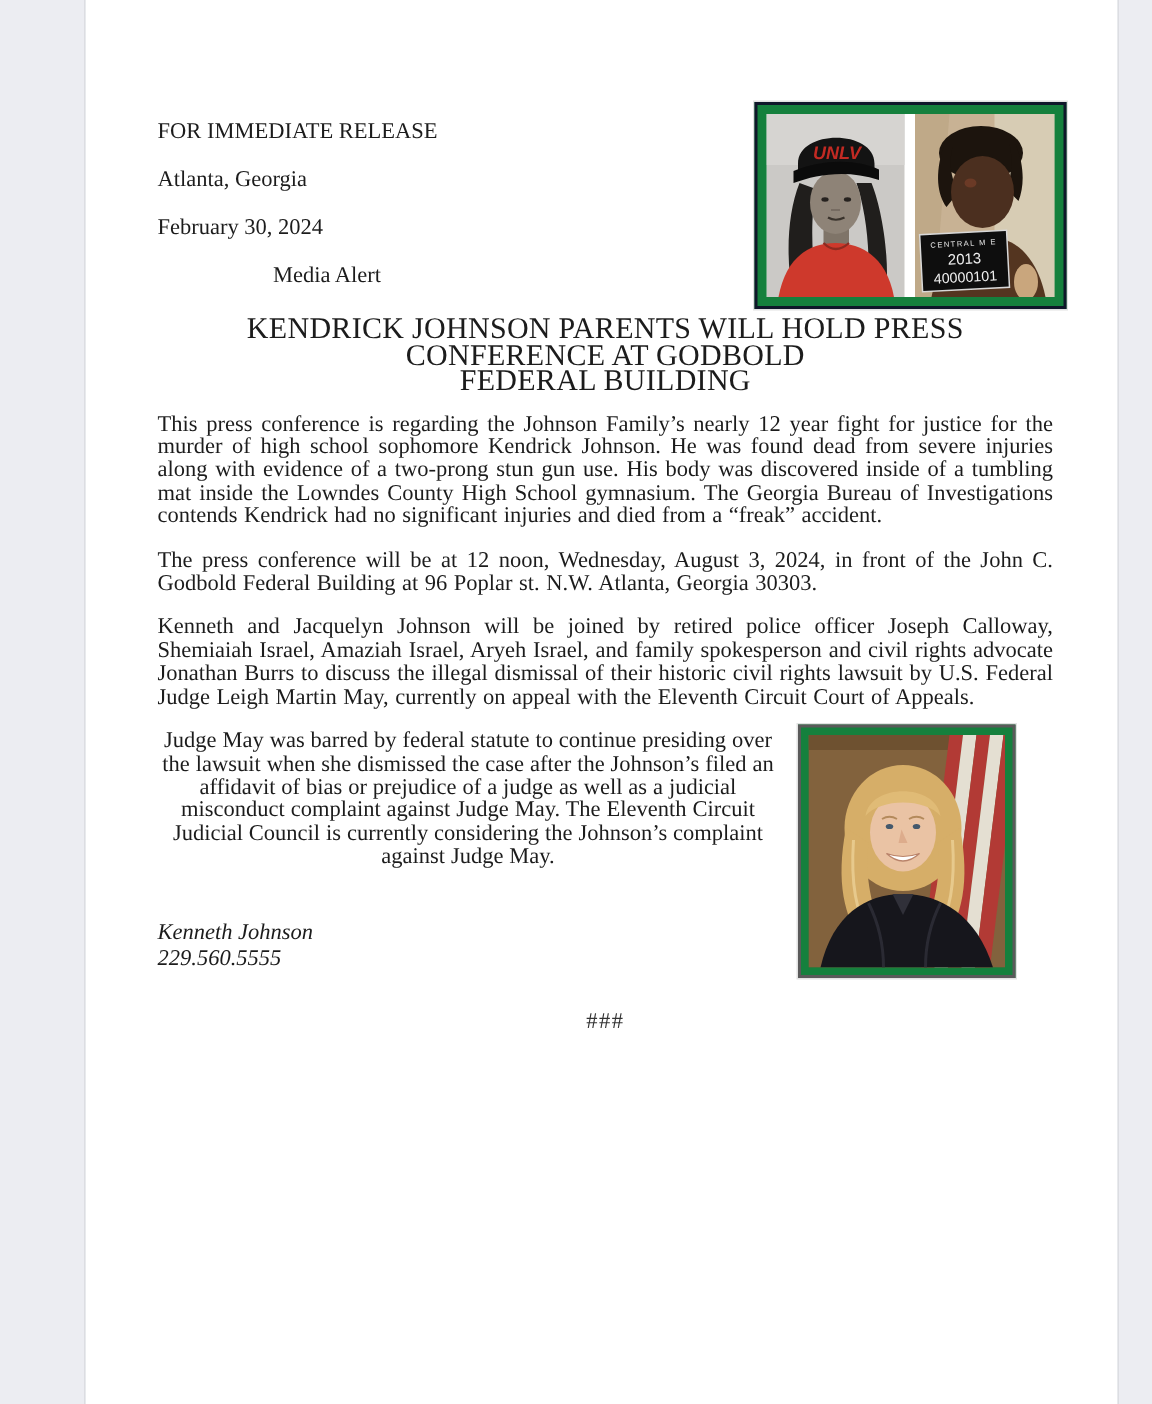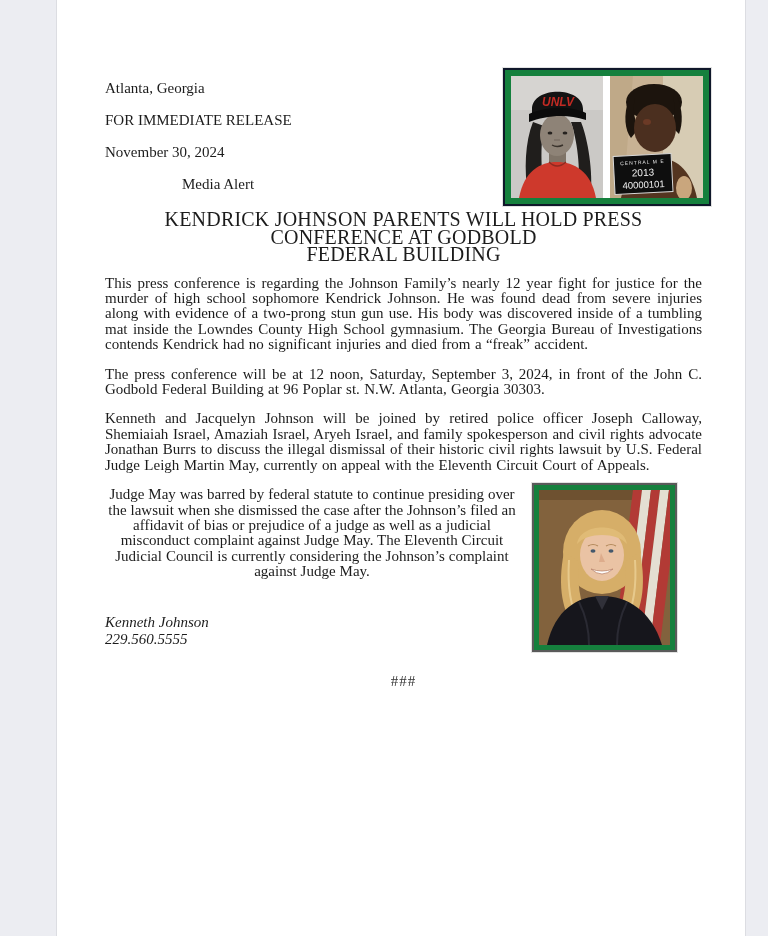--- a/index.html
+++ b/index.html
@@ -180,8 +180,8 @@
   </div>
 
   <div class="content">
+    <p class="hline">FOR IMMEDIATE RELEASE</p>
     <p class="hline">Atlanta, Georgia</p>
-    <p class="hline">FOR IMMEDIATE RELEASE</p>
     <p class="hline">November 30, 2024</p>
     <p class="hline alert-line">Media Alert</p>
 

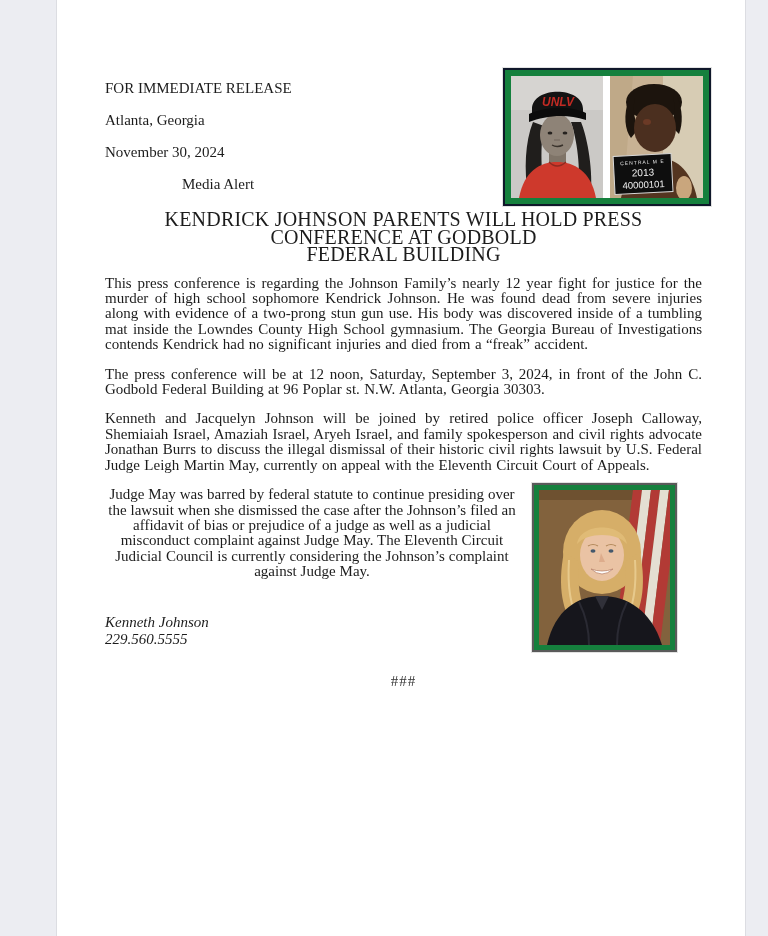--- a/index.html
+++ b/index.html
@@ -182,7 +182,7 @@
   <div class="content">
     <p class="hline">FOR IMMEDIATE RELEASE</p>
     <p class="hline">Atlanta, Georgia</p>
-    <p class="hline">November 30, 2024</p>
+    <p class="hline">February 30, 2024</p>
     <p class="hline alert-line">Media Alert</p>
 
     <div class="title-block">

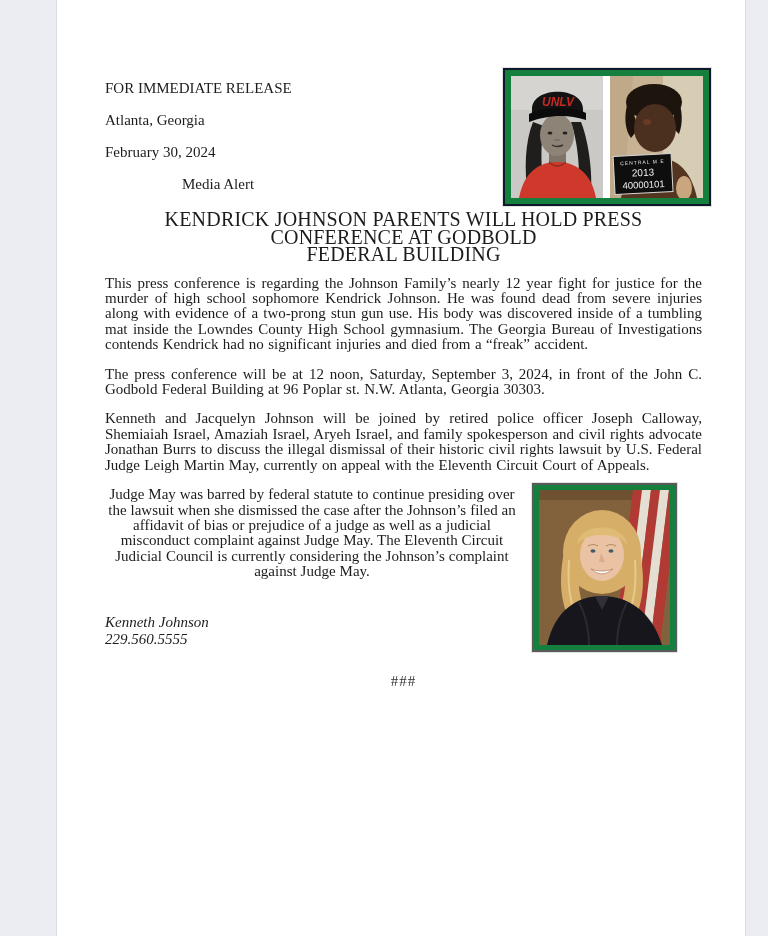--- a/index.html
+++ b/index.html
@@ -191,7 +191,7 @@
     </div>
 
     <p class="body-par">This press conference is regarding the Johnson Family’s nearly 12 year fight for justice for the murder of high school sophomore Kendrick Johnson. He was found dead from severe injuries along with evidence of a two-prong stun gun use. His body was discovered inside of a tumbling mat inside the Lowndes County High School gymnasium.  The Georgia Bureau of Investigations contends Kendrick had no significant injuries and died from a “freak” accident.</p>
-    <p class="body-par">The press conference will be at 12 noon, Saturday, September 3, 2024, in front of the John C. Godbold Federal Building at 96 Poplar st. N.W. Atlanta, Georgia 30303.</p>
+    <p class="body-par">The press conference will be at 12 noon, Wednesday, August 3, 2024, in front of the John C. Godbold Federal Building at 96 Poplar st. N.W. Atlanta, Georgia 30303.</p>
     <p class="body-par">Kenneth and Jacquelyn Johnson will be joined by retired police officer Joseph Calloway, Shemiaiah Israel, Amaziah Israel, Aryeh Israel, and family spokesperson and civil rights advocate Jonathan Burrs to discuss the illegal dismissal of their historic civil rights lawsuit by U.S. Federal Judge Leigh Martin May, currently on appeal with the Eleventh Circuit Court of Appeals.</p>
 
     <div class="wrap-block">

